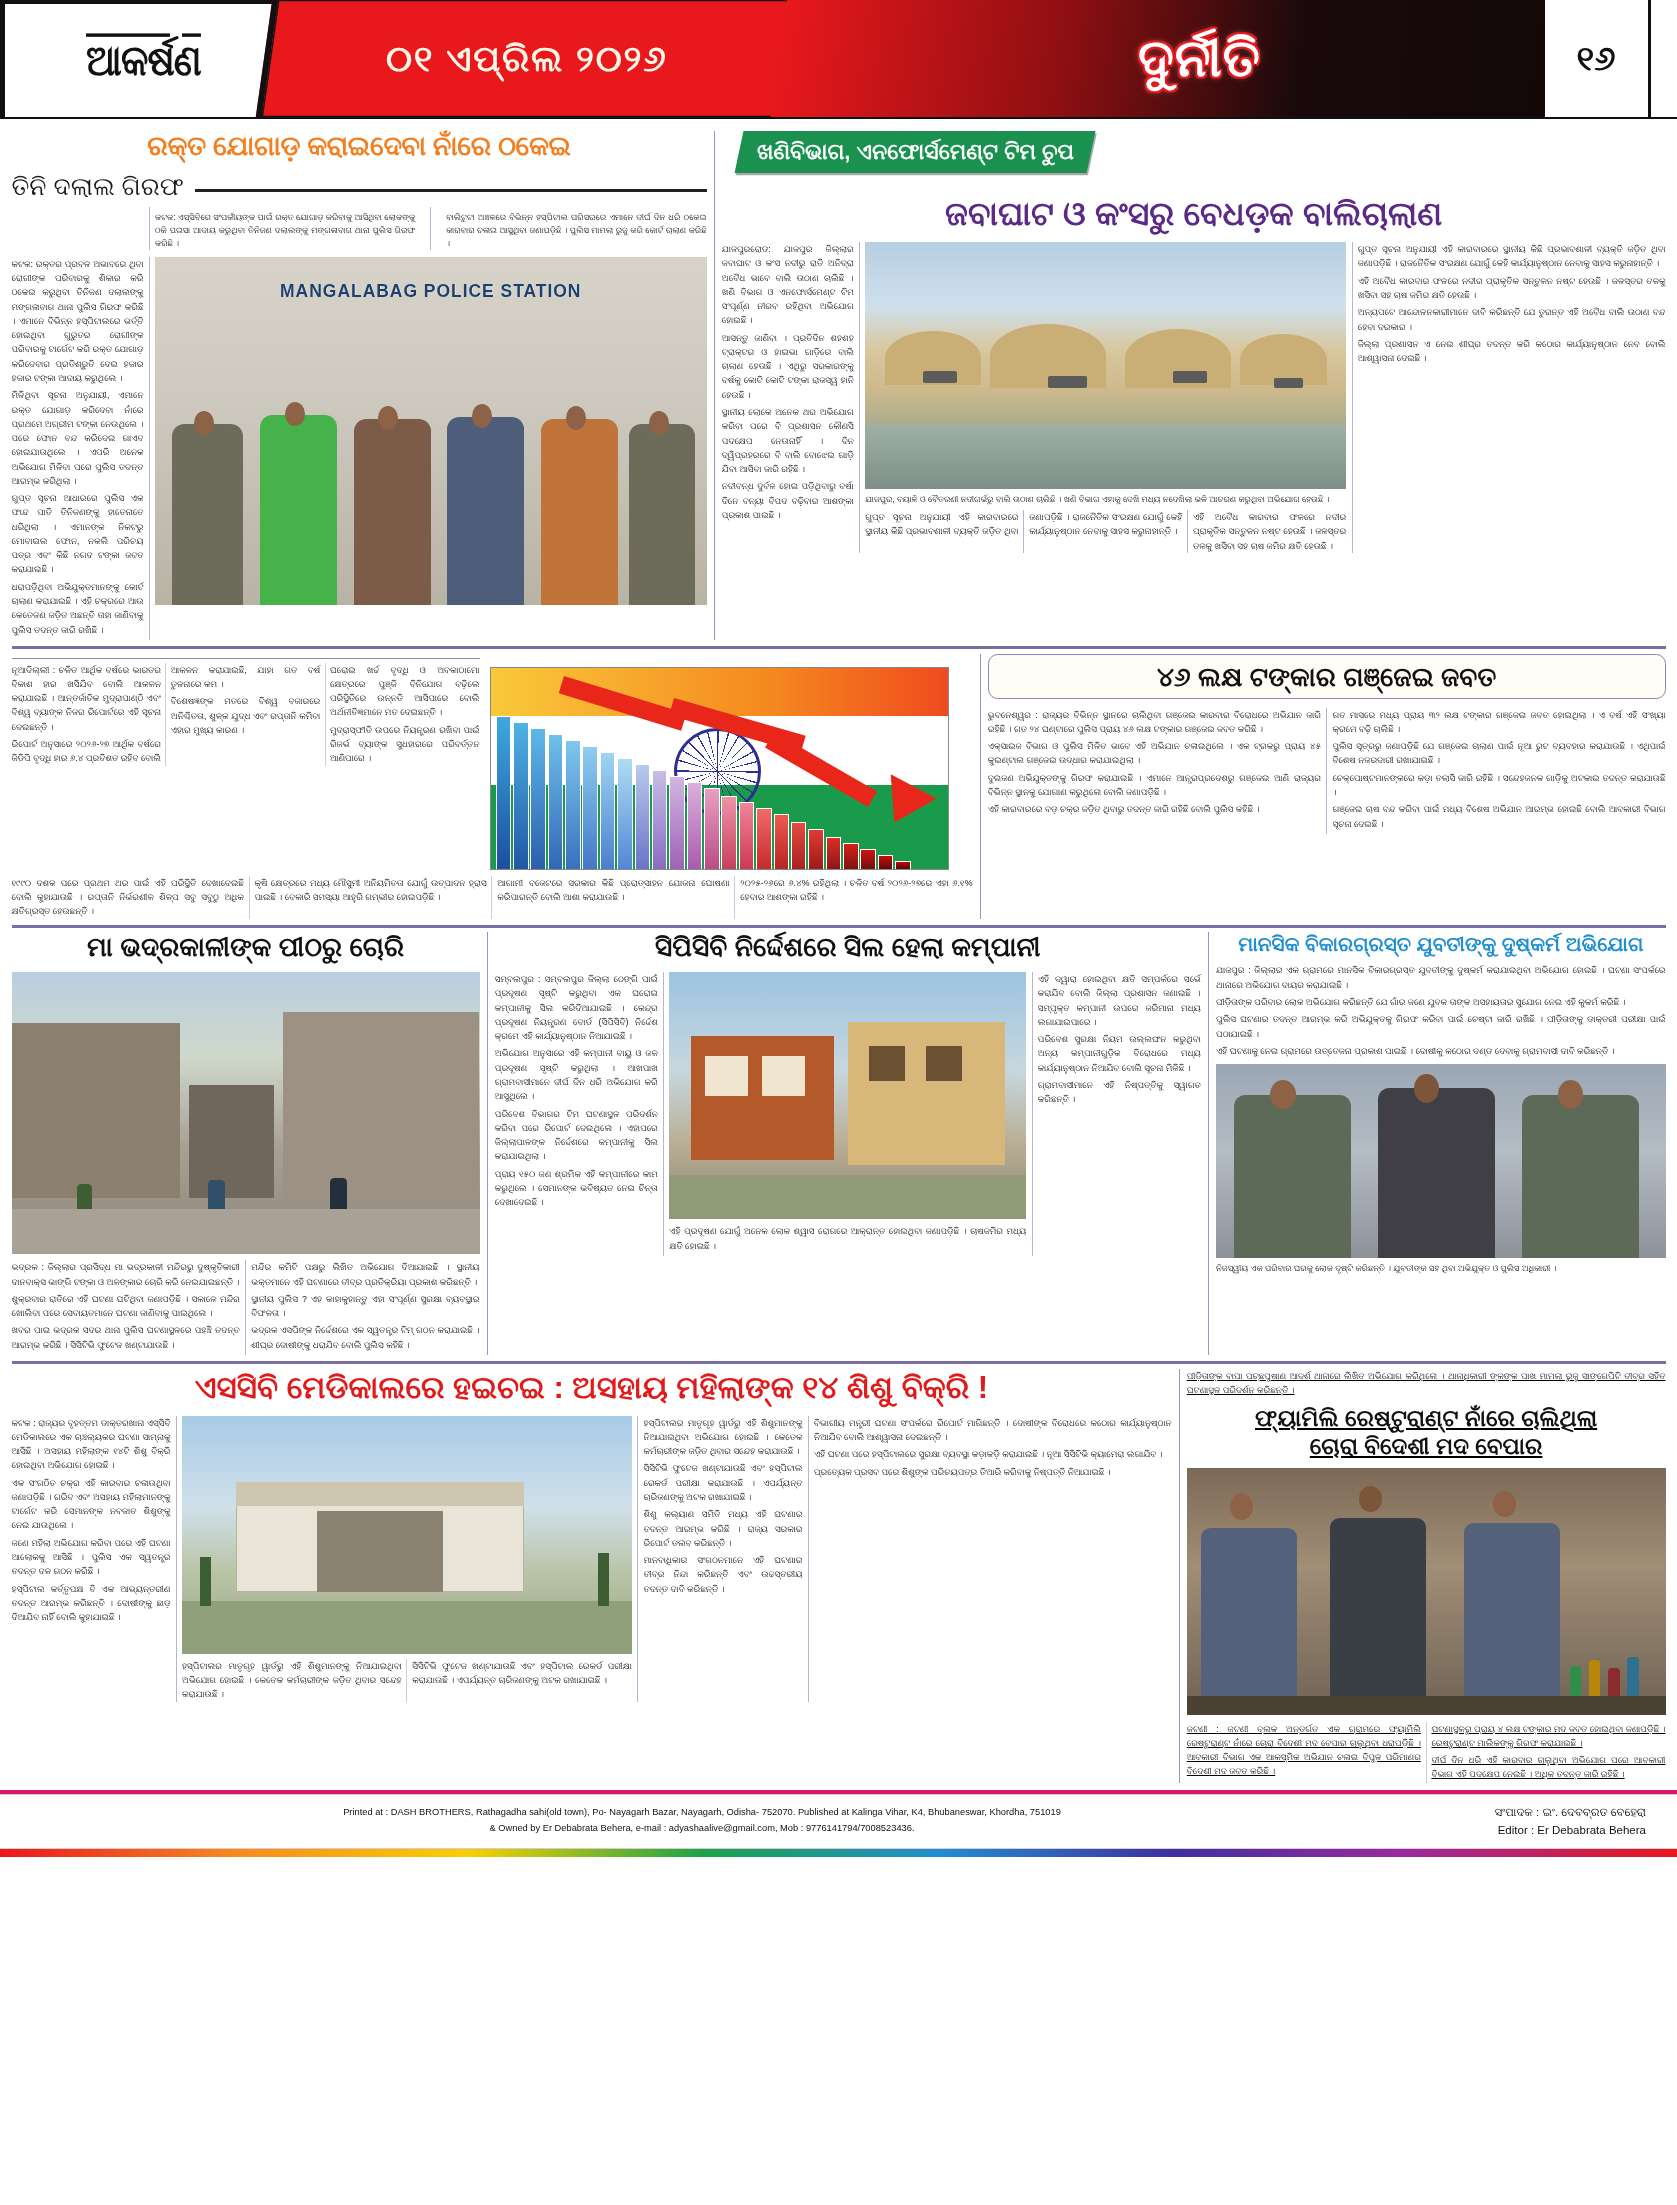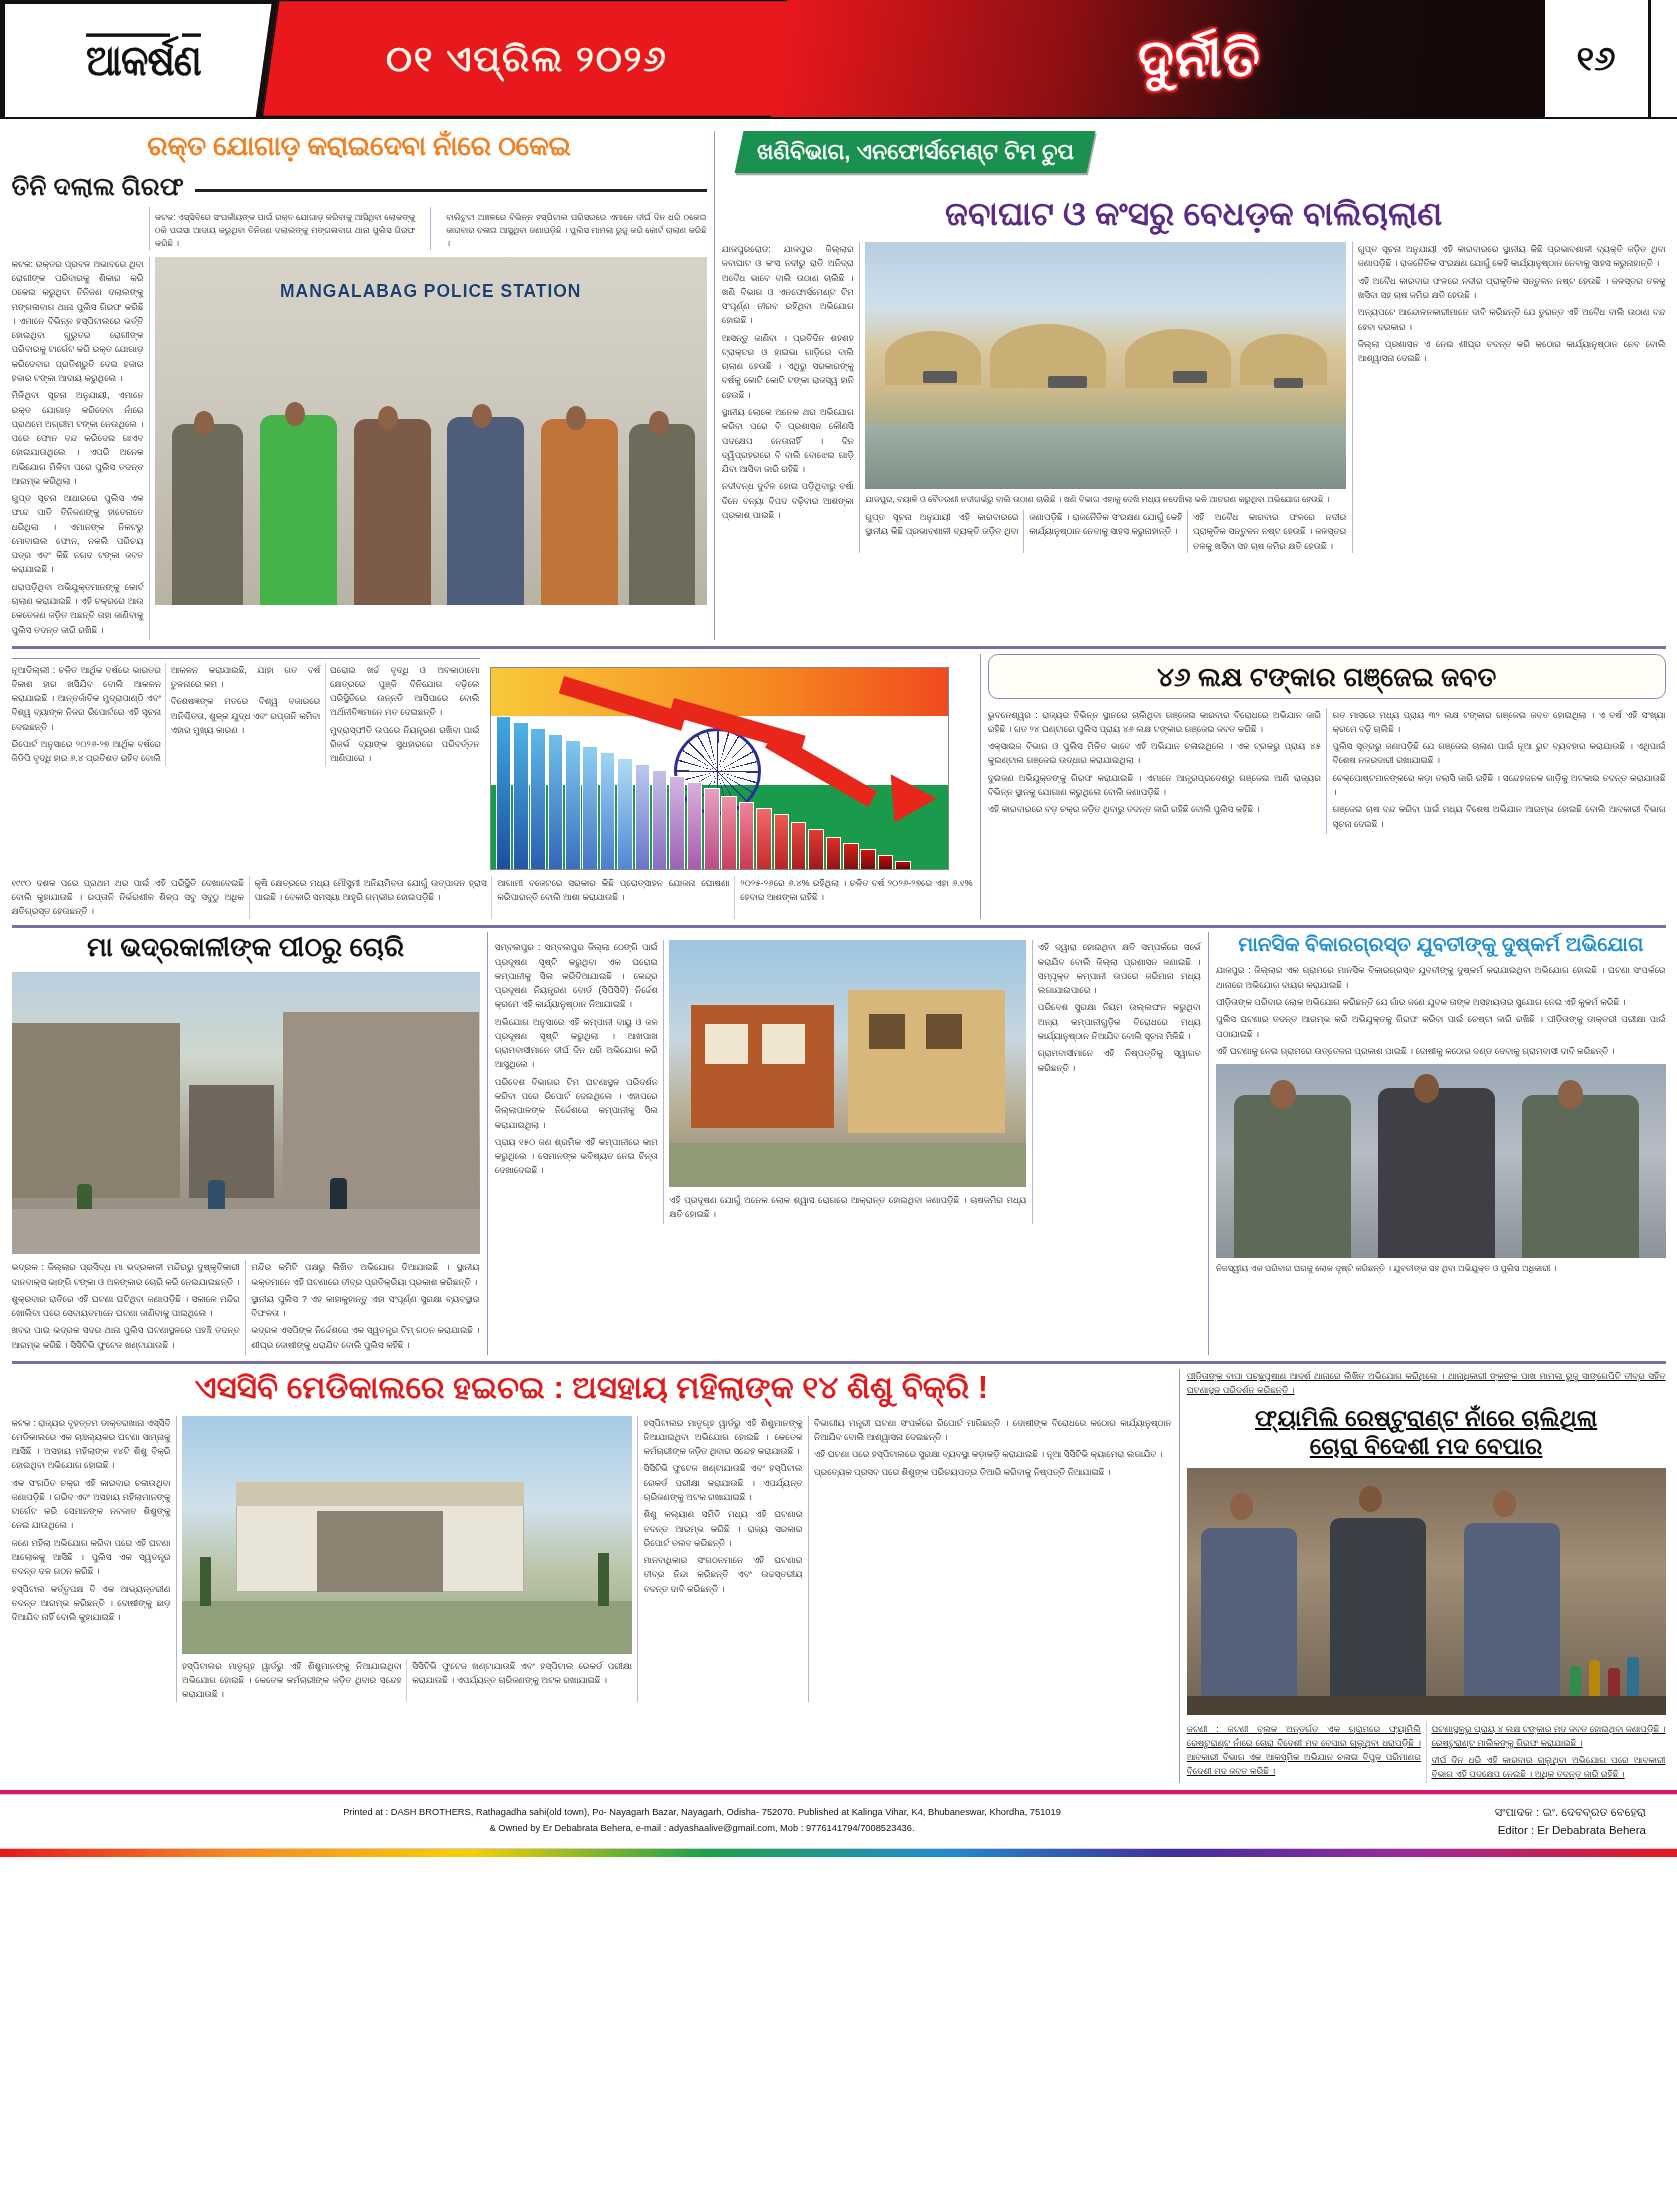--- a/index.html
+++ b/index.html
@@ -121,7 +121,7 @@
     text-align: center; line-height: 1.15; letter-spacing: -0.4px;
   }
   .hl-black-sub {
-    color: #1a1a1a; font-size: 25px; font-weight: bold;
+    color: #1a1a1a; font-size: 25px; font-weight: normal;
     line-height: 1.2; padding-top: 3.5px;
   }
   .hl-purple {

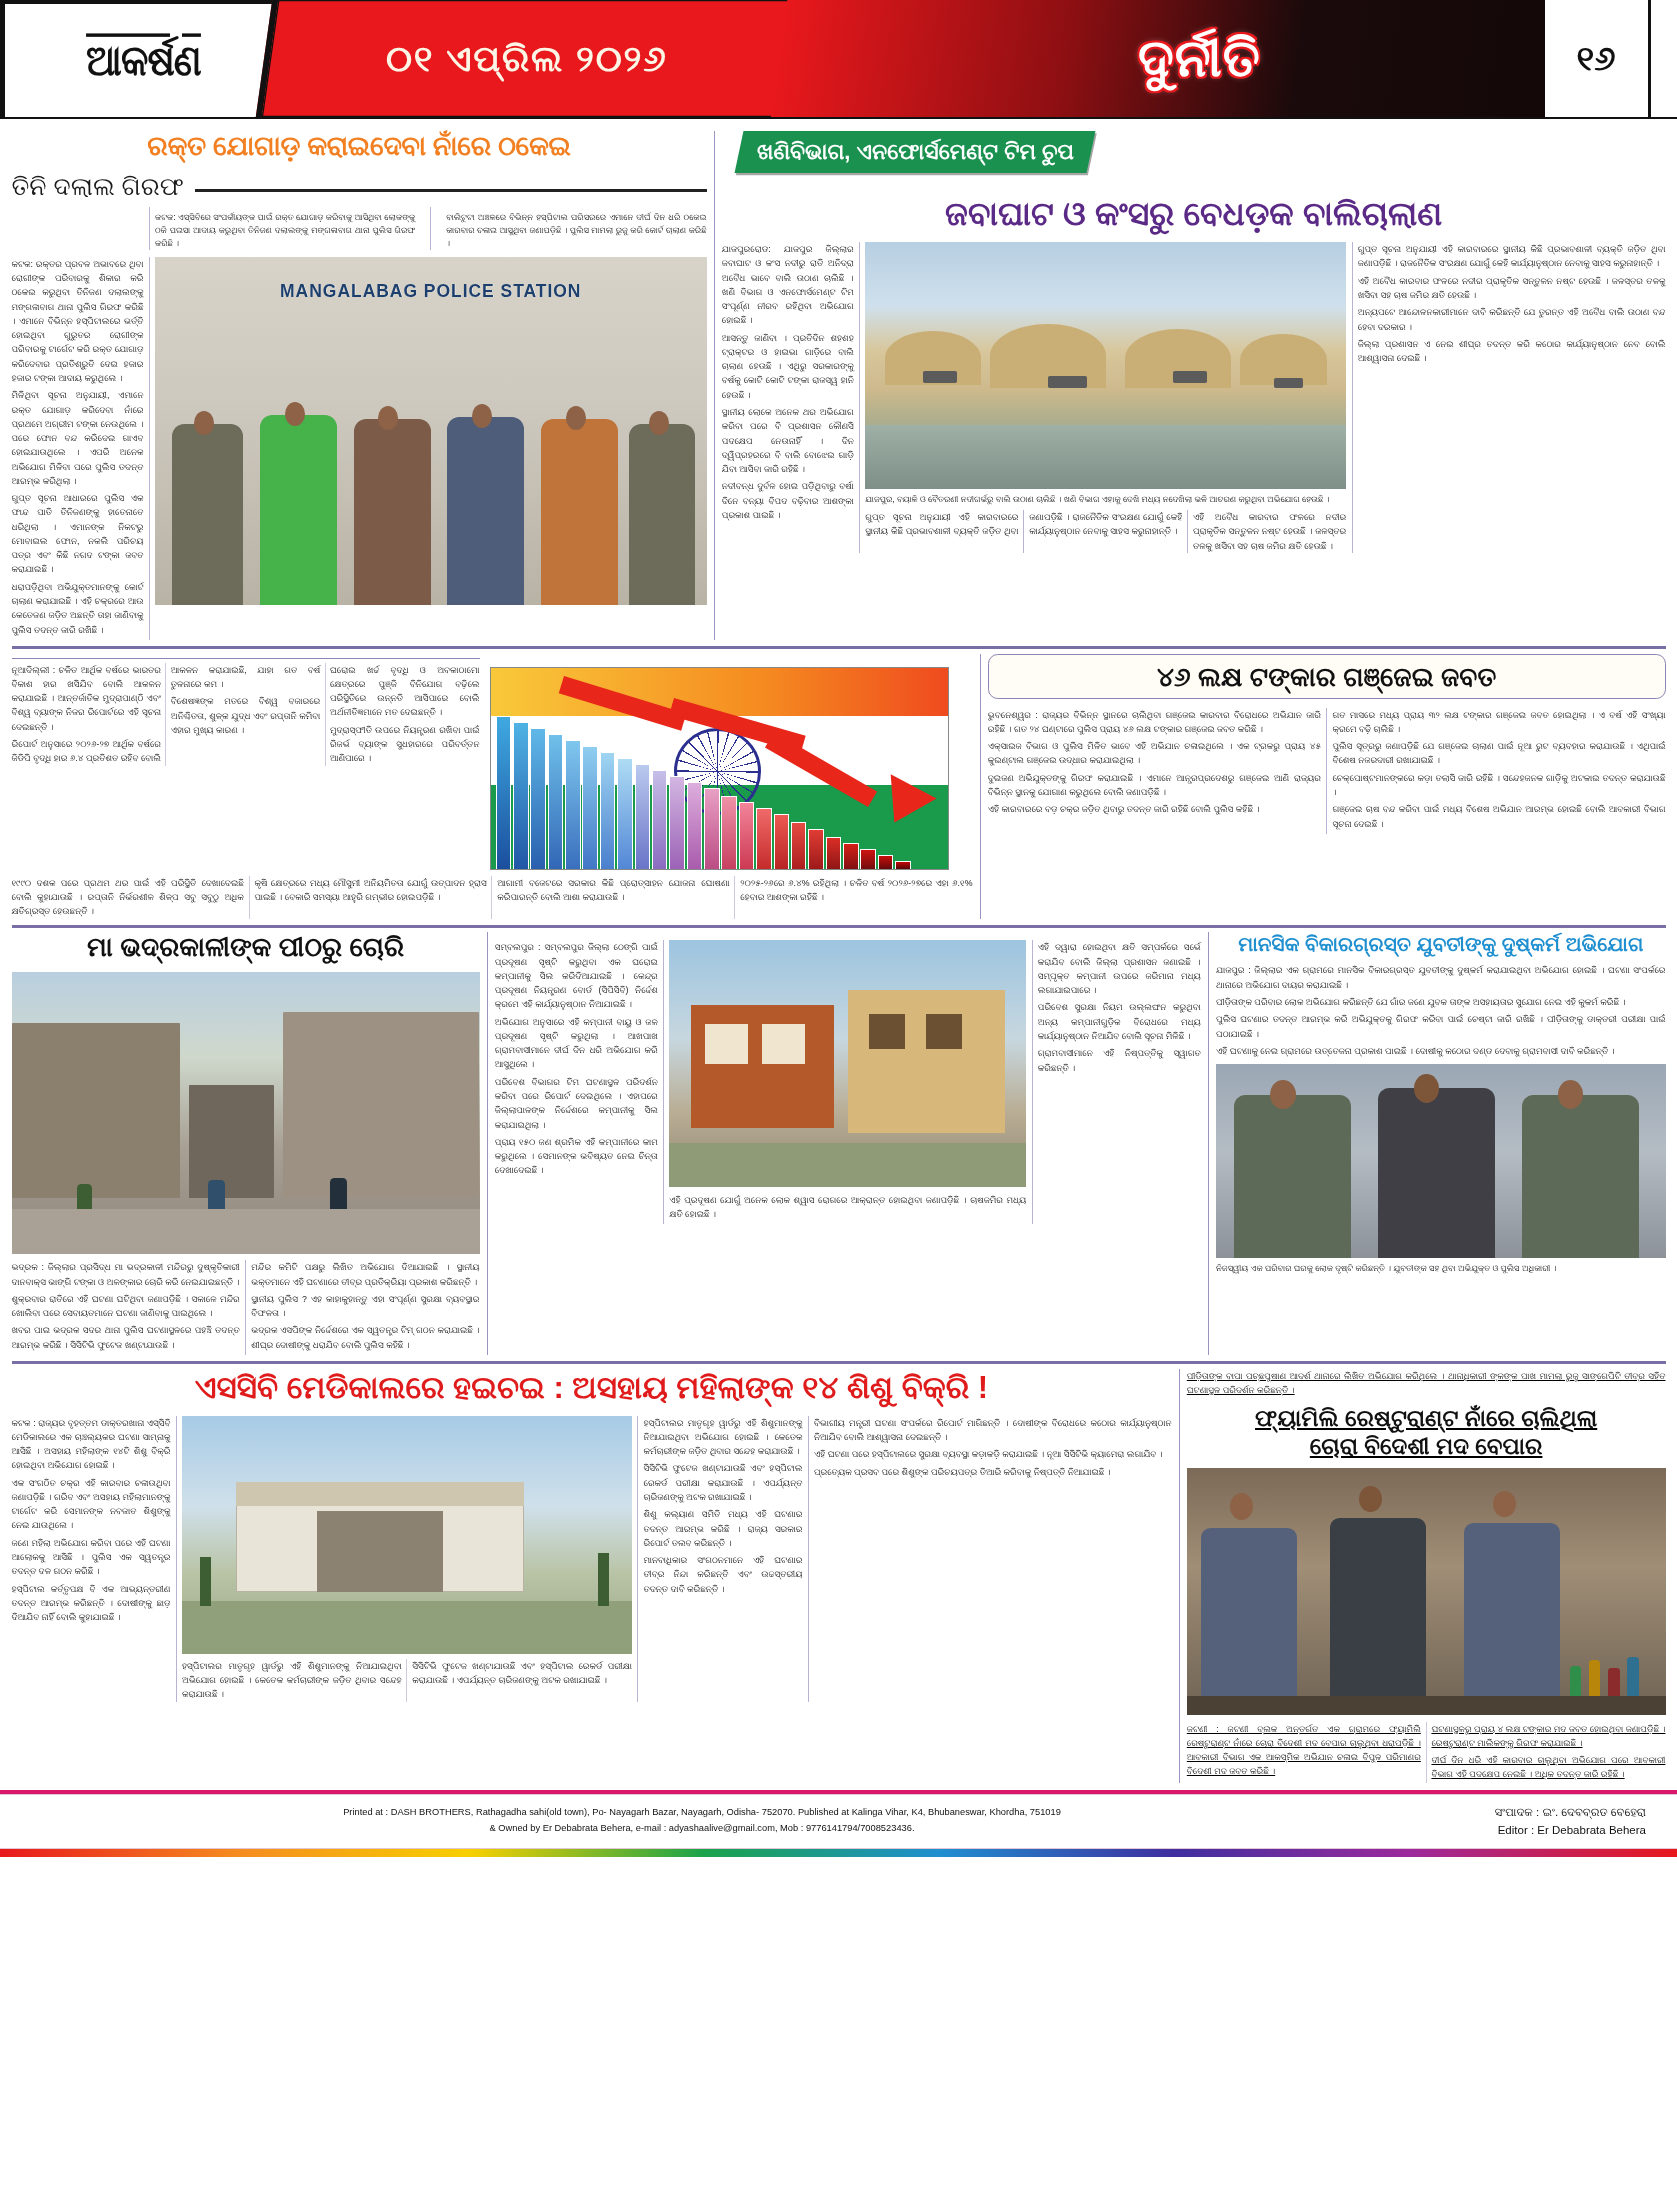--- a/index.html
+++ b/index.html
@@ -514,6 +514,7 @@
       <div class="vsep"></div>
 
       <div style="width:706px;">
+        <div class="hl-black">ସିପିସିବି ନିର୍ଦ୍ଦେଶରେ ସିଲ ହେଲା କମ୍ପାନୀ</div>
         <div class="row" style="margin-top:8px;">
           <div style="width:163px;" class="col-text">
             <p>ସମ୍ବଲପୁର : ସମ୍ବଲପୁର ଜିଲ୍ଲା ଠେଙ୍ଗି ପାଇଁ ପ୍ରଦୂଷଣ ସୃଷ୍ଟି କରୁଥିବା ଏକ ଘରୋଇ କମ୍ପାନୀକୁ ସିଲ କରିଦିଆଯାଇଛି । କେନ୍ଦ୍ର ପ୍ରଦୂଷଣ ନିୟନ୍ତ୍ରଣ ବୋର୍ଡ (ସିପିସିବି) ନିର୍ଦ୍ଦେଶ କ୍ରମେ ଏହି କାର୍ଯ୍ୟାନୁଷ୍ଠାନ ନିଆଯାଇଛି ।</p>

